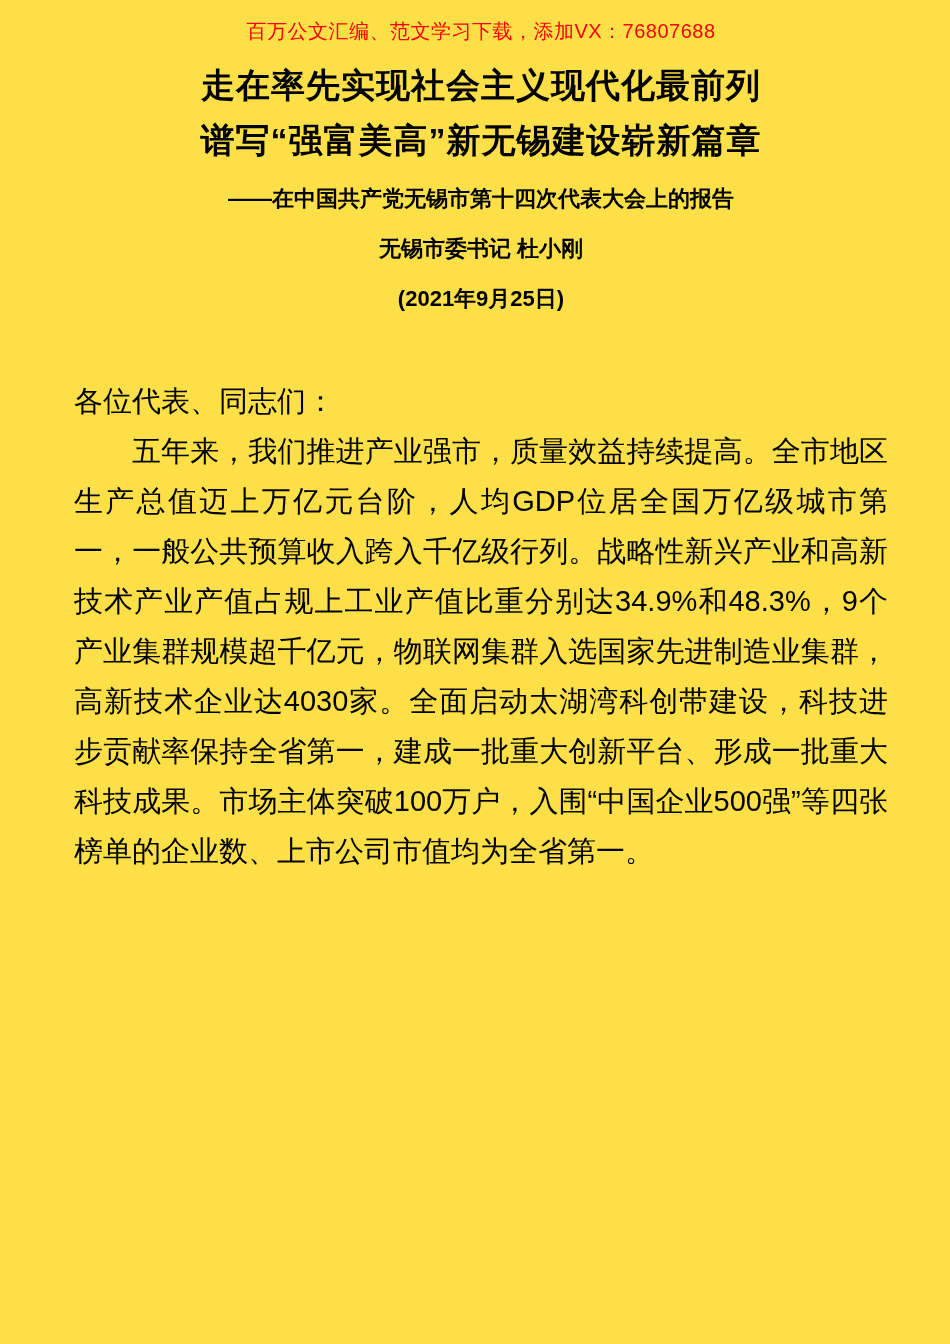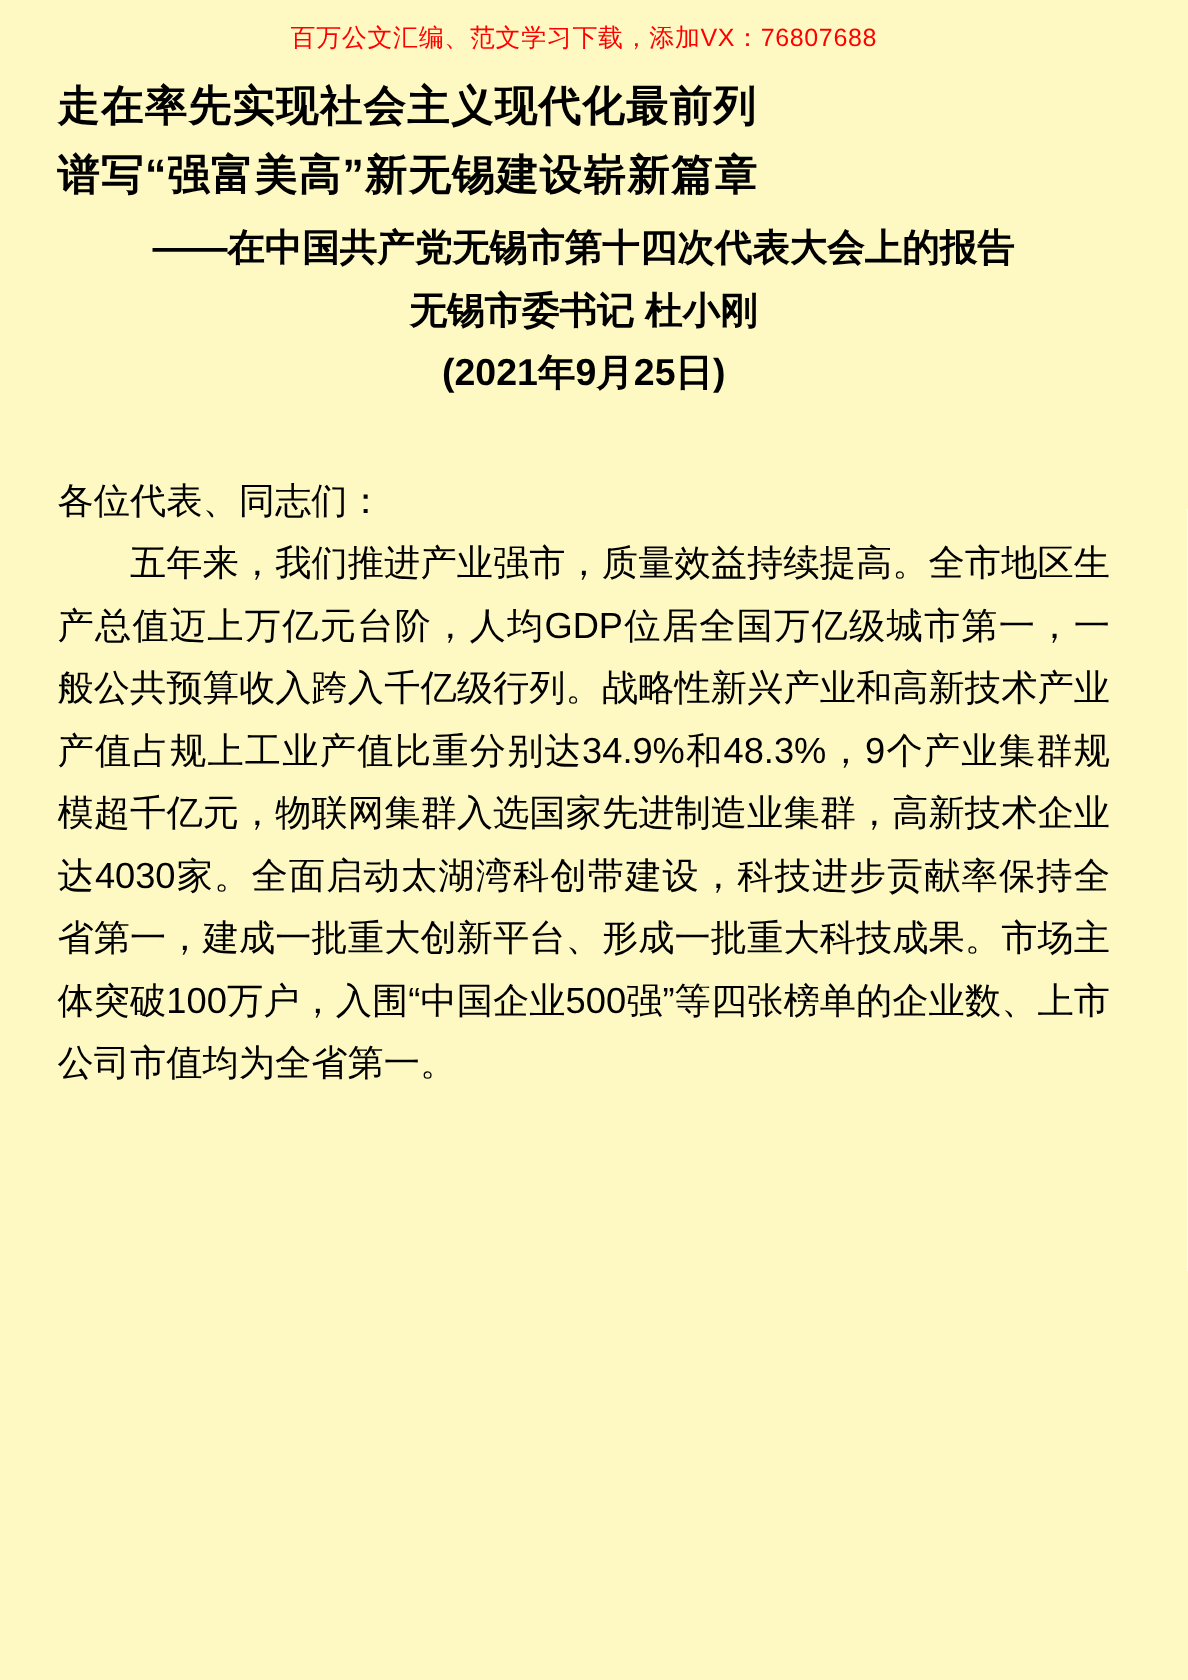--- a/index.html
+++ b/index.html
@@ -12,11 +12,11 @@
     width: 950px;
     height: 1344px;
     margin: 0 auto;
-    background: #fef9c3;
+    background: #fde047;
     color: #000000;
     font-family: "Liberation Sans", sans-serif;
     box-sizing: border-box;
-    padding: 18px 62px 0 46px;
+    padding: 18px 62px 0 74px;
     overflow: hidden;
   }
   .watermark {

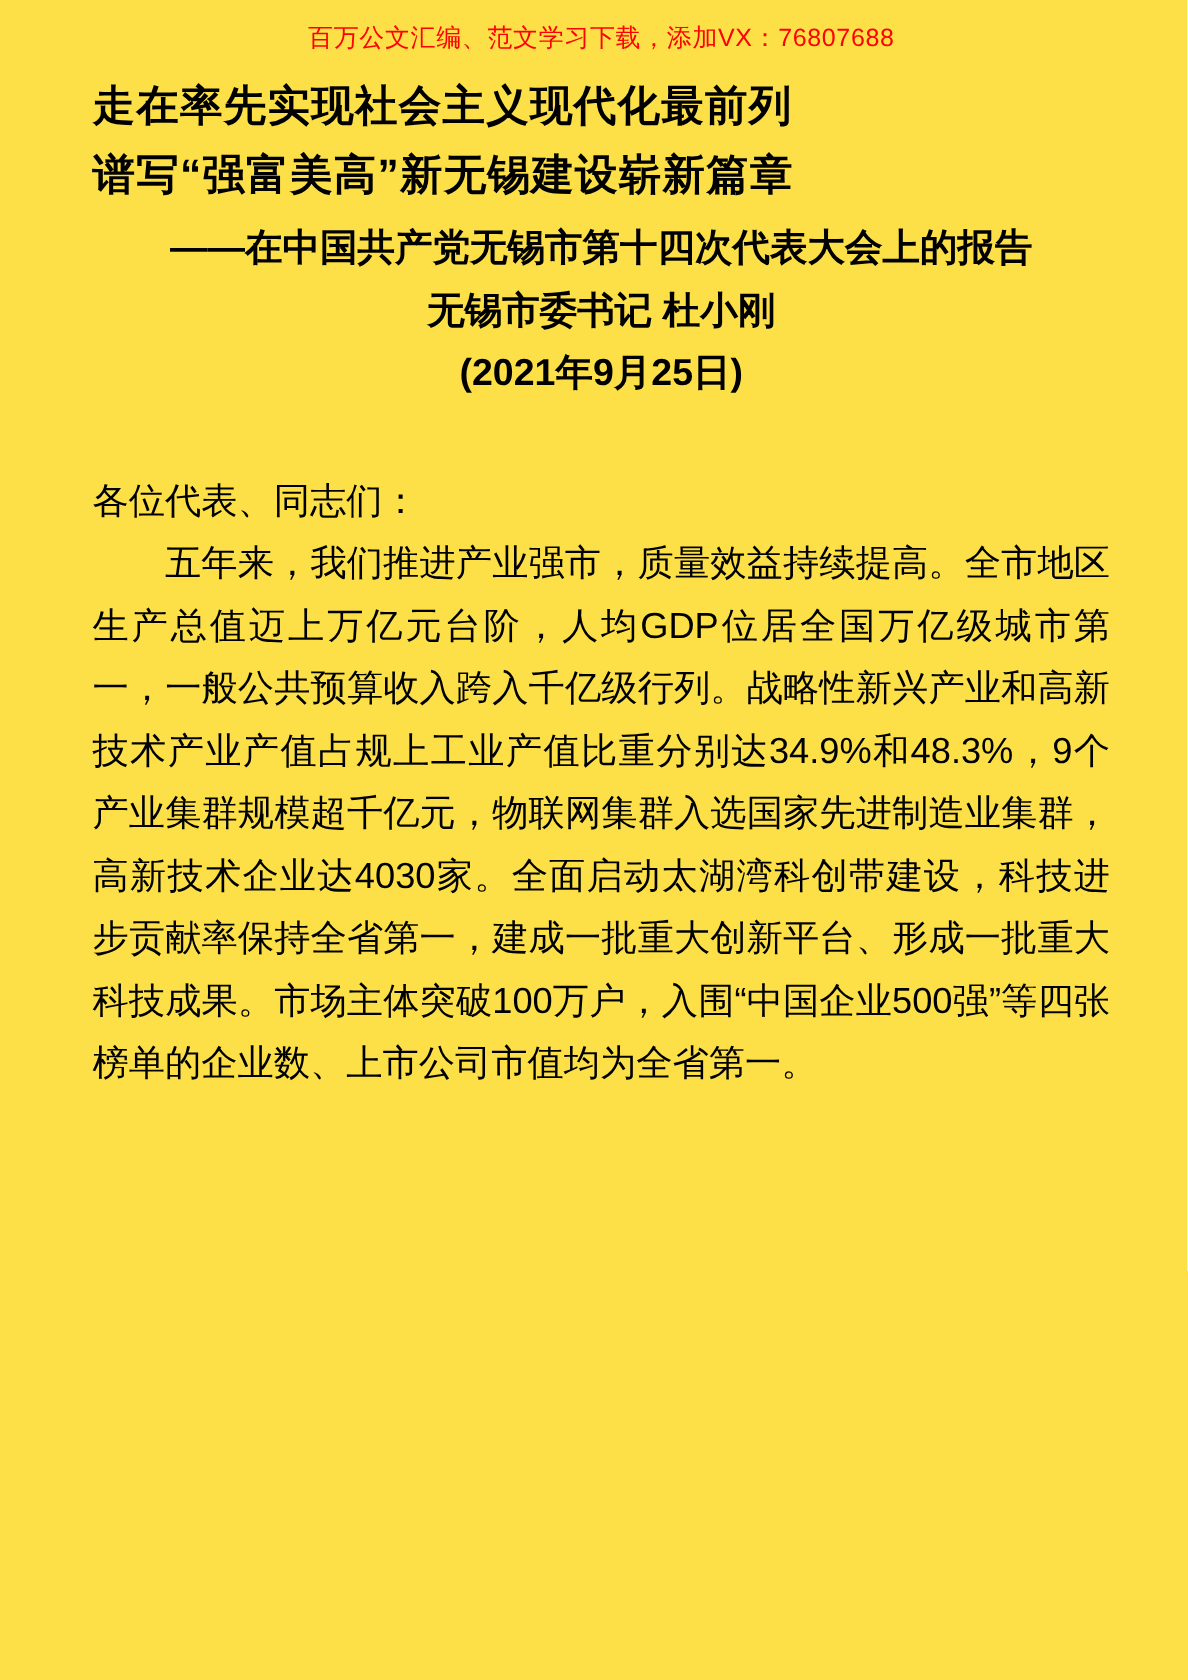--- a/index.html
+++ b/index.html
@@ -28,7 +28,7 @@
   }
   .title {
     margin: 14px 0 0 0;
-    text-align: left;
+    text-align: center;
     font-size: 34px;
     font-weight: 700;
     line-height: 55px;

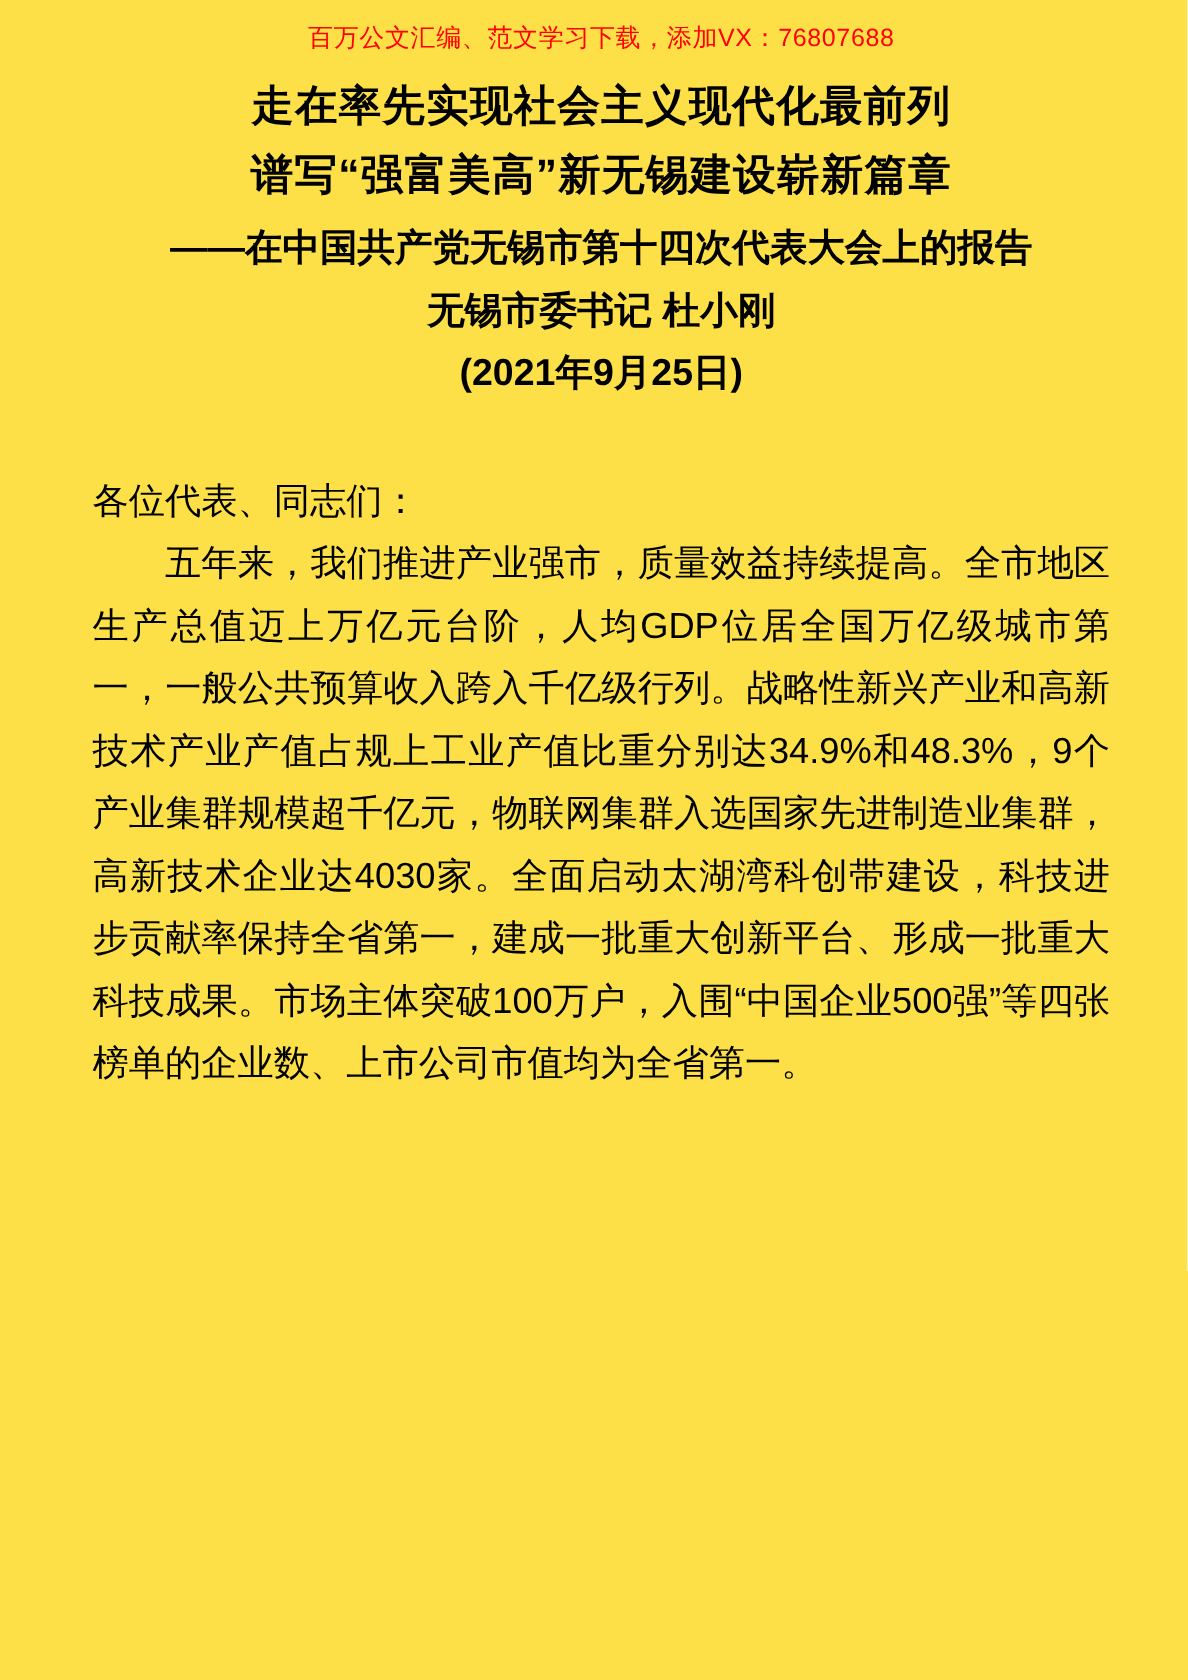--- a/index.html
+++ b/index.html
@@ -39,7 +39,7 @@
   }
   .subtitle, .author, .date {
     text-align: center;
-    font-size: 30px;
+    font-size: 22px;
     font-weight: 700;
     line-height: 50px;
   }

